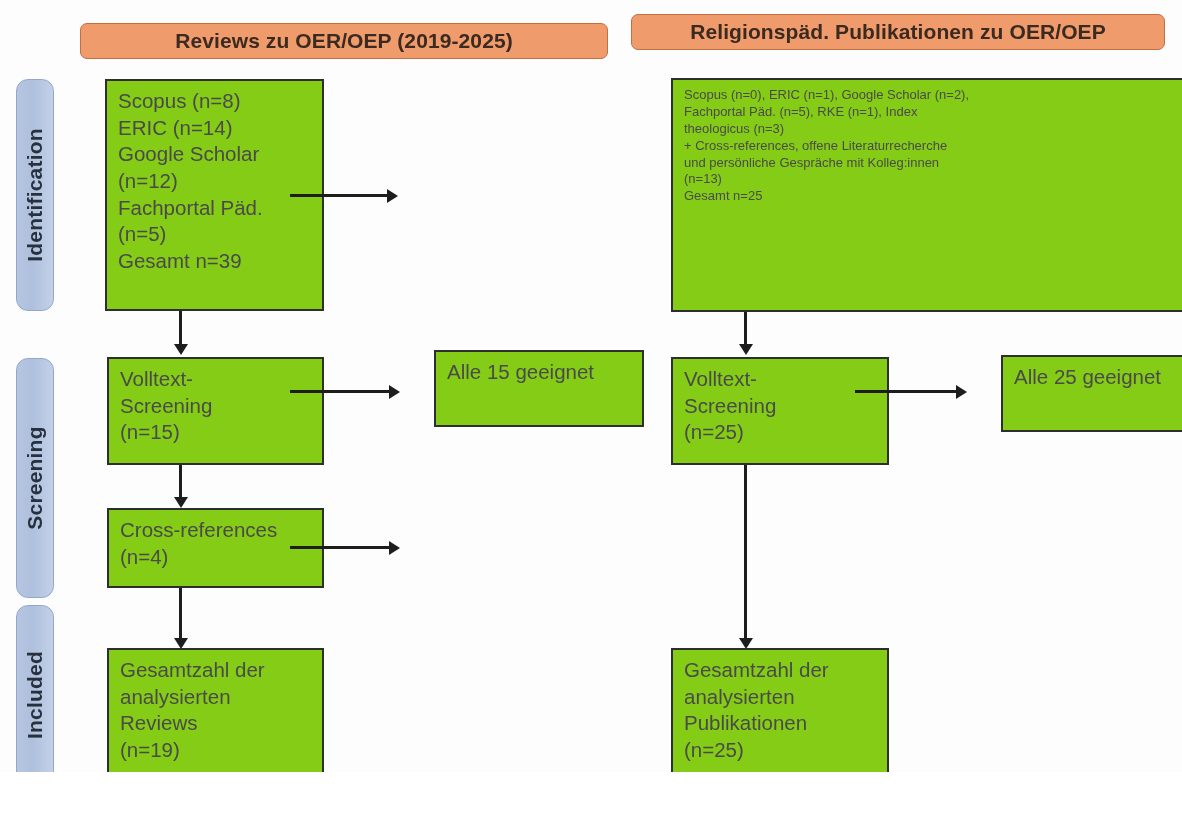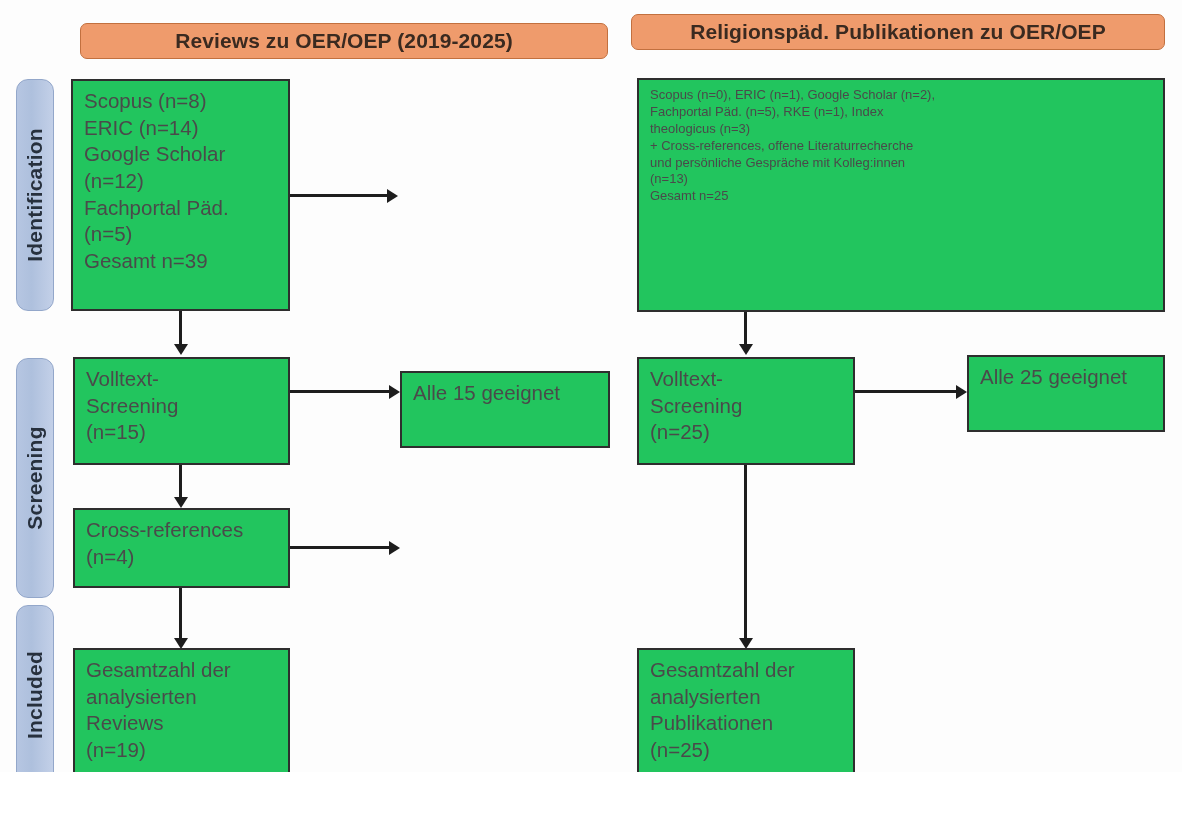--- a/index.html
+++ b/index.html
@@ -61,7 +61,7 @@
   .flow-box {
     position: absolute;
     box-sizing: border-box;
-    background: #22c55e;
+    background: #84cc16;
     border: 2.5px solid #2e2e2e;
     padding: 7px 9px 6px 11px;
     font-size: 20.5px;
@@ -69,6 +69,7 @@
     color: #4a4a4a;
     white-space: pre-line;
     overflow: hidden;
+    margin-left: 34px;
   }
   .flow-box.dense   { font-size: 13px; line-height: 1.30; }
 

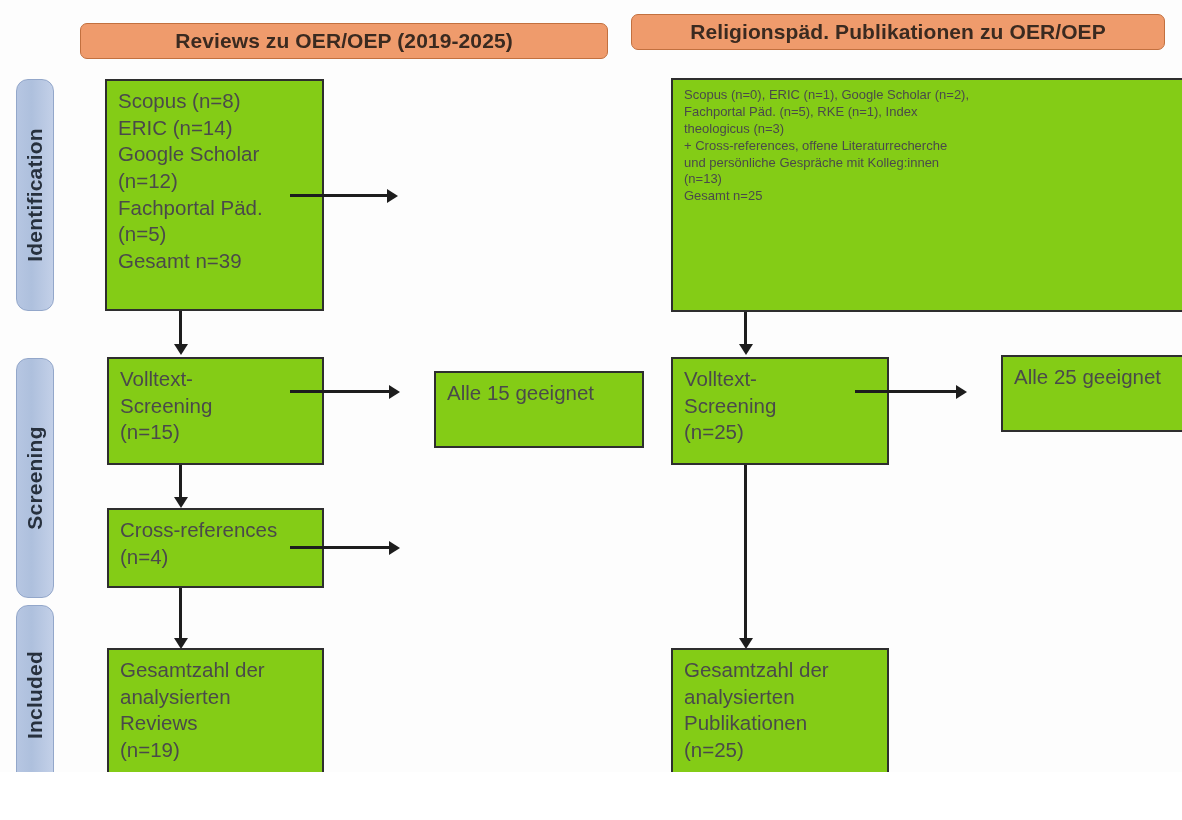--- a/index.html
+++ b/index.html
@@ -137,7 +137,7 @@
 Screening
 (n=15)</div>
 
-  <div class="flow-box" style="left:400px; top:371px; width:210px; height:77px;">Alle 15 geeignet</div>
+  <div class="flow-box" style="left:400px; top:350px; width:210px; height:77px;">Alle 15 geeignet</div>
 
   <div class="conn h" style="left:290px; top:390px; width:99px;"></div>
   <div class="arrowhead right" style="left:389px; top:385px;"></div>

